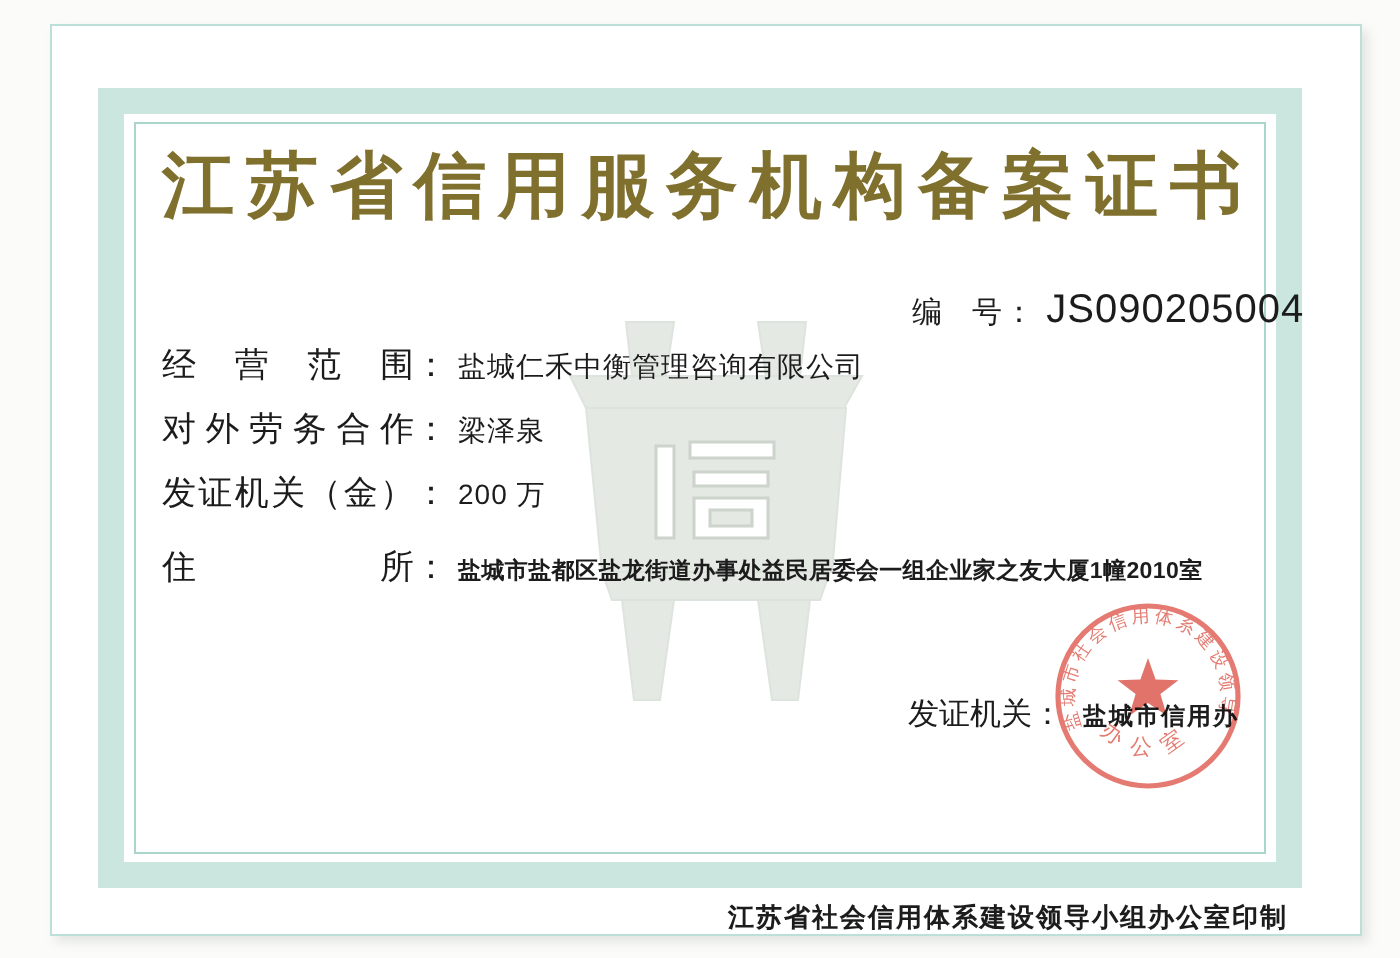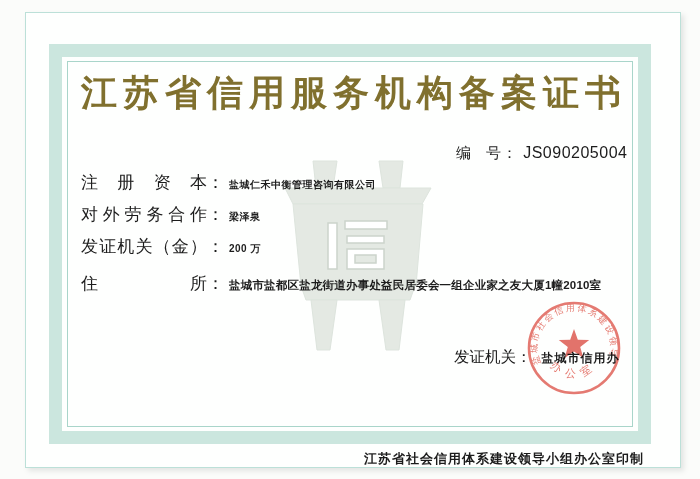--- a/index.html
+++ b/index.html
@@ -35,7 +35,7 @@
   }
   .number{position:absolute;left:430px;top:131px;font-size:15px;letter-spacing:1px;}
   .num-label{display:inline-block;width:46px;text-align:justify;text-align-last:justify;font-family:Liberation Serif, serif;}
-  .num-value{font-size:16px;letter-spacing:.5px;}
+  .num-value{font-size:20px;letter-spacing:.5px;}
 
   .frow{position:absolute;left:55px;white-space:nowrap;}
   .flabel{

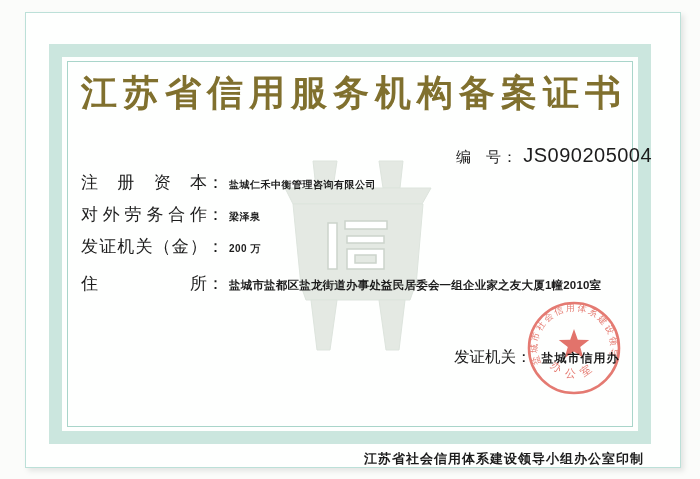--- a/index.html
+++ b/index.html
@@ -105,7 +105,7 @@
       </div>
 
       <div class="frow" style="top:158px">
-        <span class="flabel">注册资本</span><span class="fcolon">：</span><span class="fvalue">盐城仁禾中衡管理咨询有限公司</span>
+        <span class="flabel">经营范围</span><span class="fcolon">：</span><span class="fvalue">盐城仁禾中衡管理咨询有限公司</span>
       </div>
 
       <div class="frow" style="top:190px">

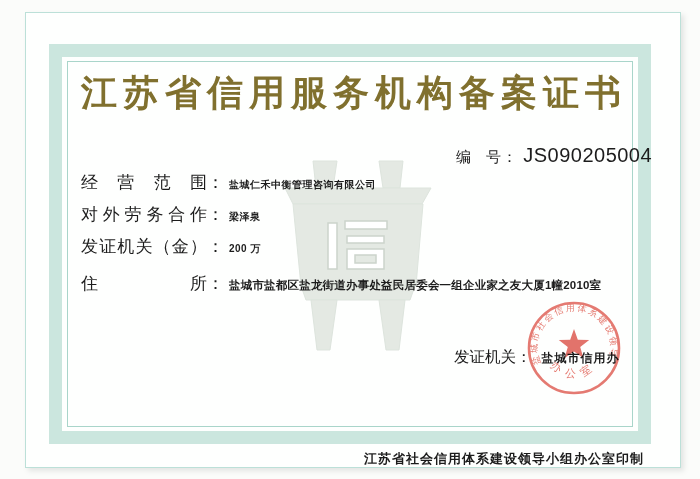--- a/index.html
+++ b/index.html
@@ -43,7 +43,7 @@
     text-align:justify;text-align-last:justify;vertical-align:baseline;
   }
   .fcolon{font-size:17px;}
-  .fvalue{font-weight:bold;font-size:10px;margin-left:5px;letter-spacing:.5px;}
+  .fvalue{font-weight:normal;font-size:14px;margin-left:5px;letter-spacing:.5px;}
   .fvalue-addr{font-weight:bold;font-size:11.5px;margin-left:5px;letter-spacing:.2px;}
   .fvalue-block{
     display:inline-block;width:246px;font-weight:bold;font-size:10.5px;

